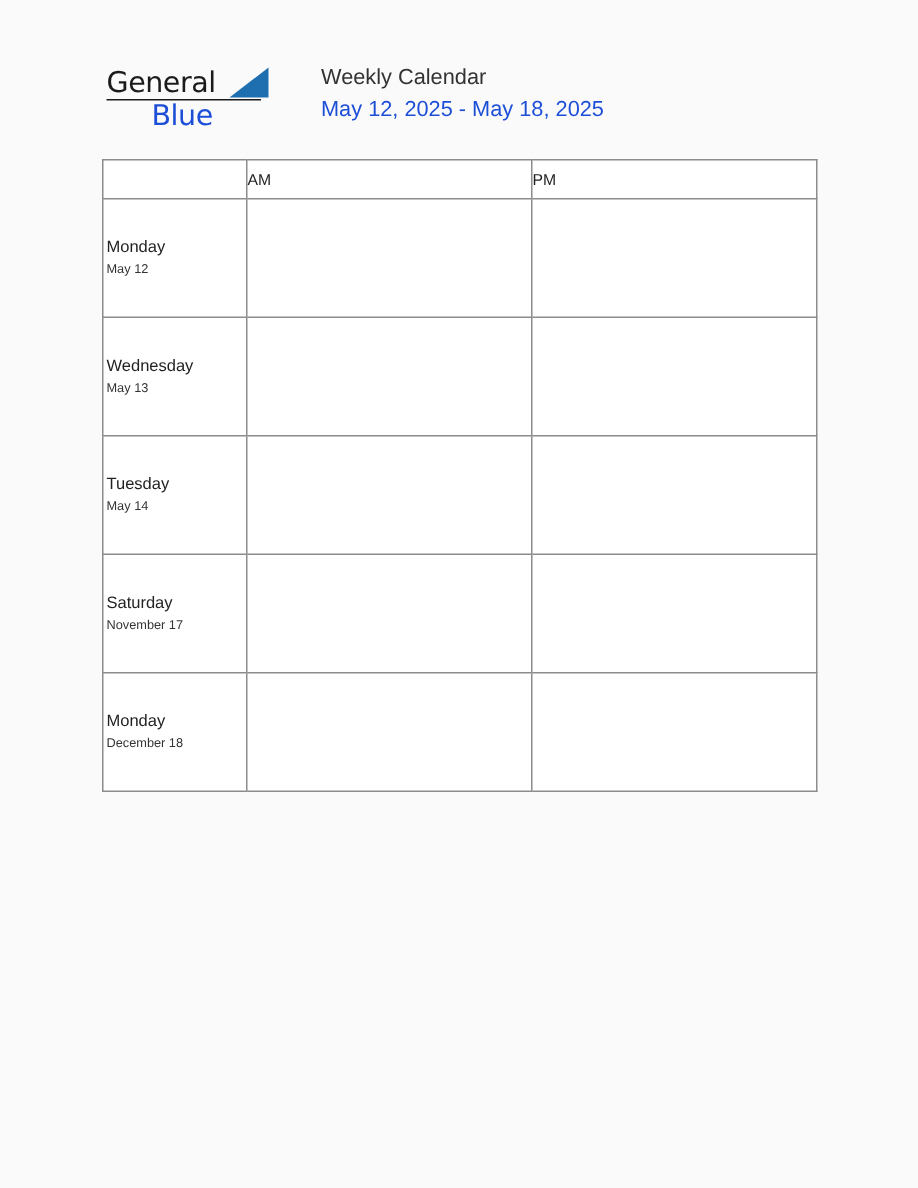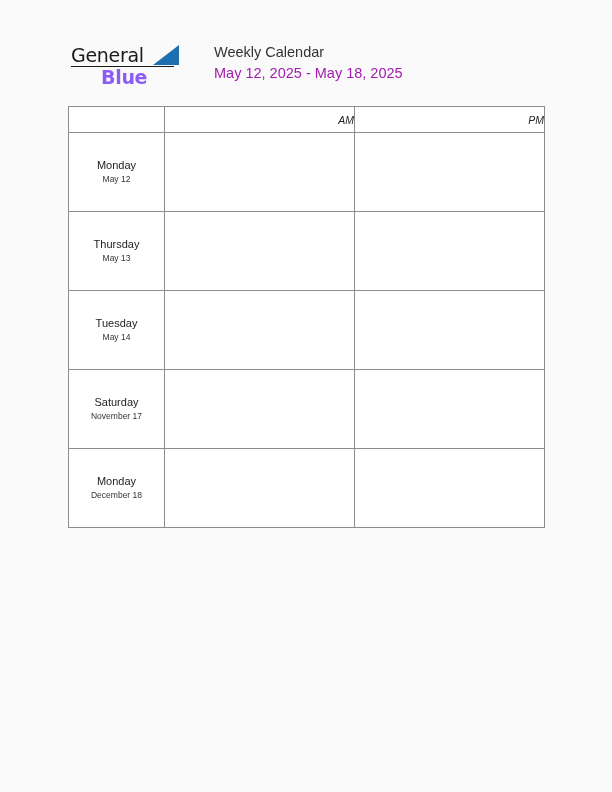--- a/index.html
+++ b/index.html
@@ -55,8 +55,8 @@
   .logo-blue {
     font-family: "DejaVu Sans", sans-serif;
     font-size: 19px;
-    font-weight: bold;
-    color: #8b5cf6;
+    font-weight: normal;
+    color: #1d4ed8;
     letter-spacing: -0.3px;
     display: block;
     position: absolute;

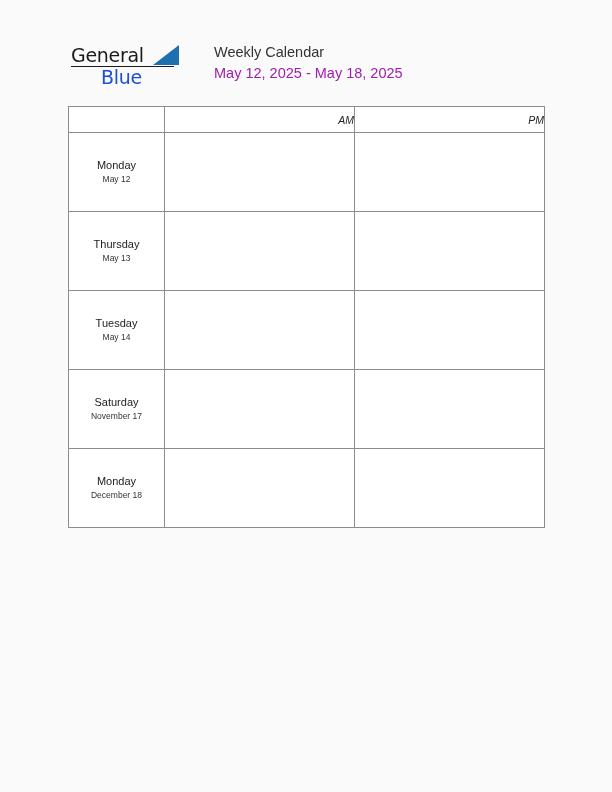--- a/index.html
+++ b/index.html
@@ -95,7 +95,7 @@
   }
   .cal-range {
     font-size: 14.5px;
-    color: #a21caf;
+    color: #1d4ed8;
     line-height: 22px;
     margin: 0;
     font-weight: normal;

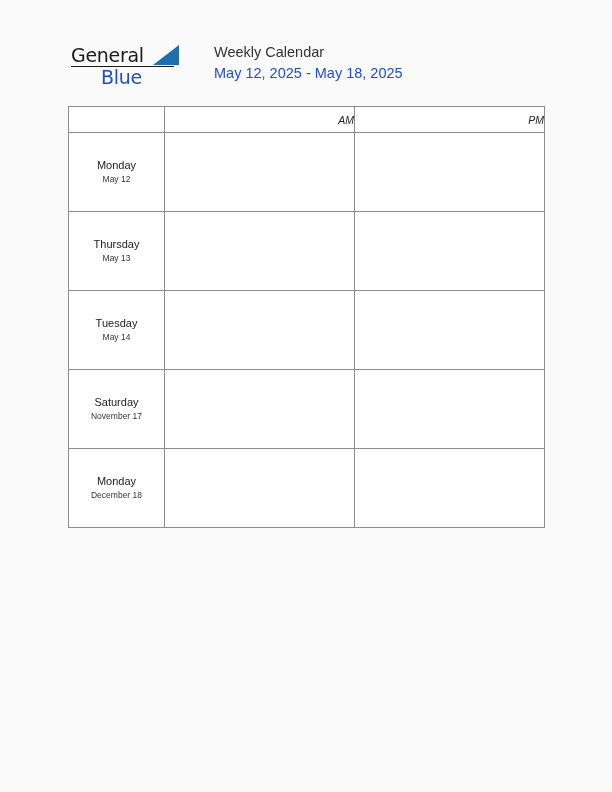--- a/index.html
+++ b/index.html
@@ -124,8 +124,7 @@
     font-size: 10.5px;
     font-weight: normal;
     color: #222222;
-    text-align: right;
-    font-style: italic;
+    text-align: left;
   }
   thead th.blank { border: 1px solid #8c8c8c; }
 

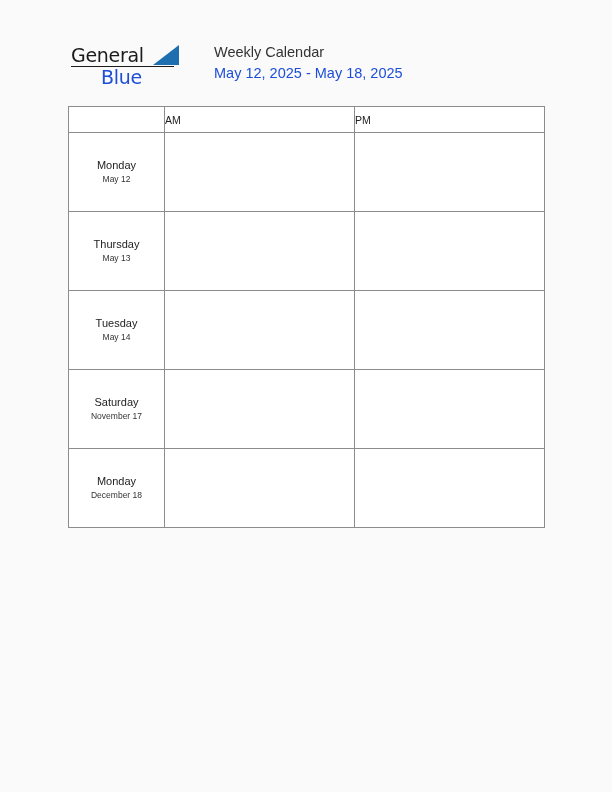--- a/index.html
+++ b/index.html
@@ -132,7 +132,6 @@
     height: 78px;
   }
   td.day-cell {
-    text-align: center;
     padding: 0 2px;
   }
   .day-name {

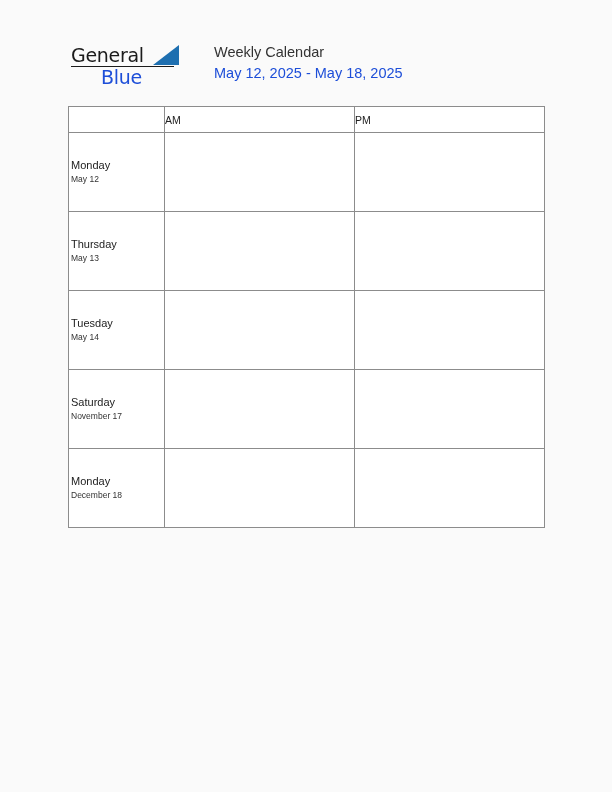--- a/index.html
+++ b/index.html
@@ -194,7 +194,7 @@
       </tr>
       <tr>
         <td class="day-cell">
-          <span class="day-name">Thursday</span>
+          <span class="day-name">Wednesday</span>
           <span class="day-date">May 13</span>
         </td>
         <td></td>

